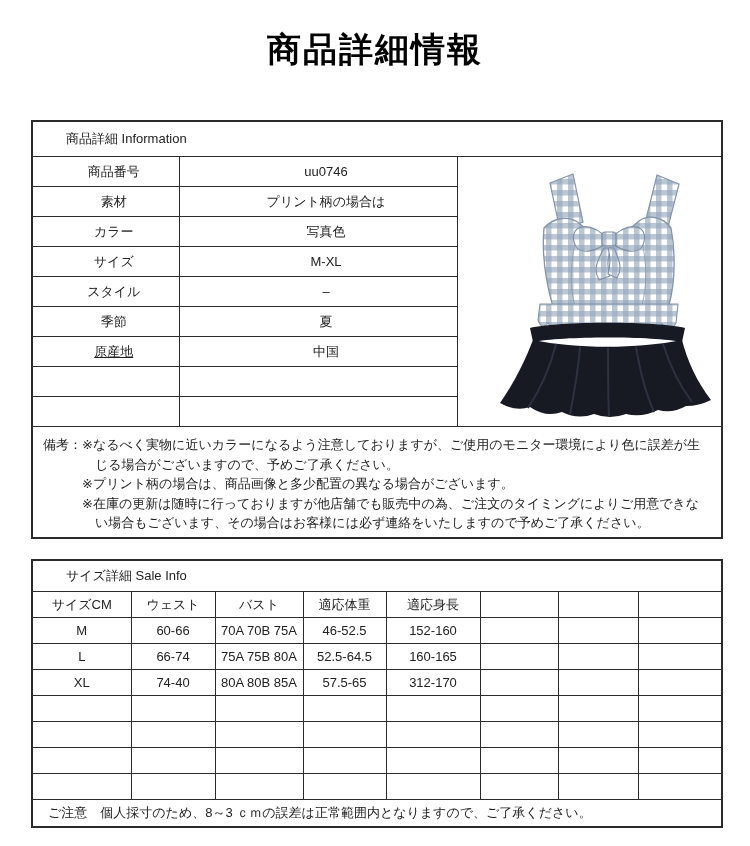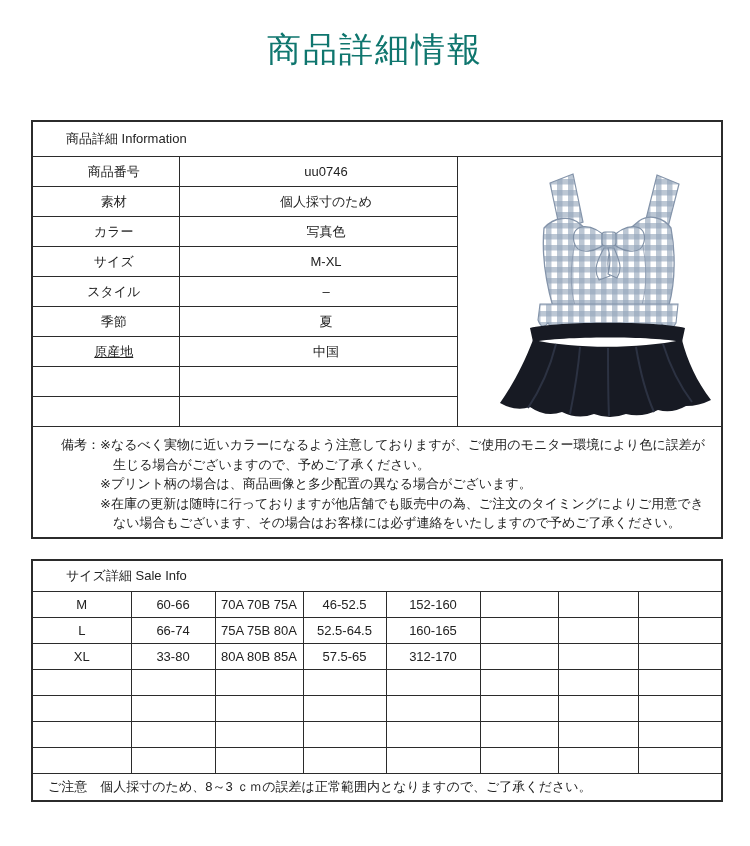--- a/index.html
+++ b/index.html
@@ -11,13 +11,13 @@
   }
   .page-title {
     font-family:"Liberation Serif","DejaVu Serif",serif;
-    font-weight:400;
+    font-weight:700;
     font-size:34px;
     line-height:44px;
     letter-spacing:2px;
     text-align:center;
     margin:28px 0 0 0;
-    color:#0f766e;
+    color:#000000;
   }
   table.sheet {
     border-collapse:collapse;

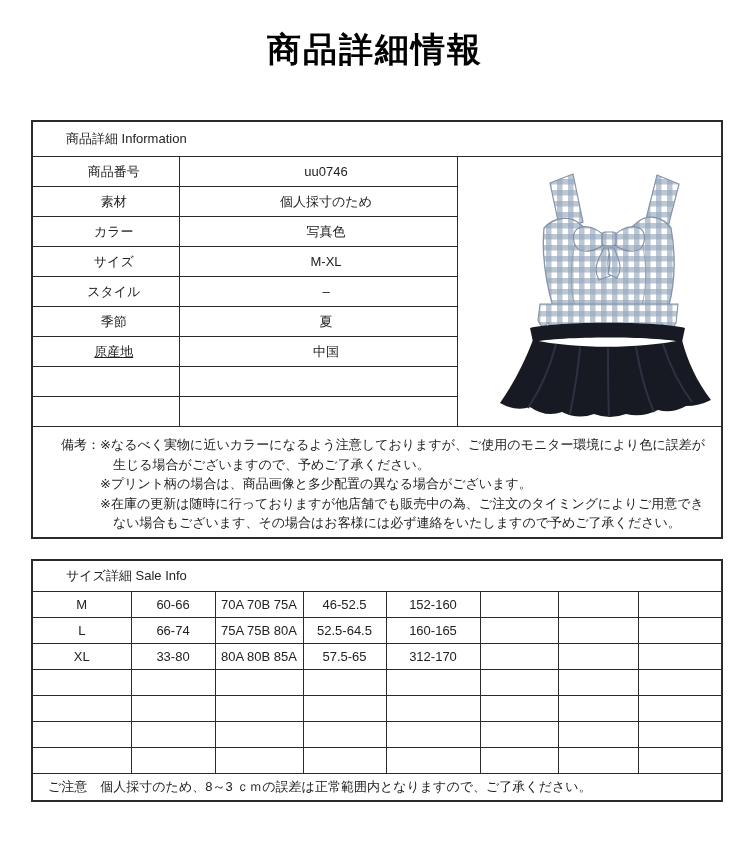--- a/index.html
+++ b/index.html
@@ -136,7 +136,7 @@
     </tr>
     <tr>
       <td class="lbl">素材</td>
-      <td class="val">個人採寸のため</td>
+      <td class="val">プリント柄の場合は</td>
     </tr>
     <tr>
       <td class="lbl">カラー</td>

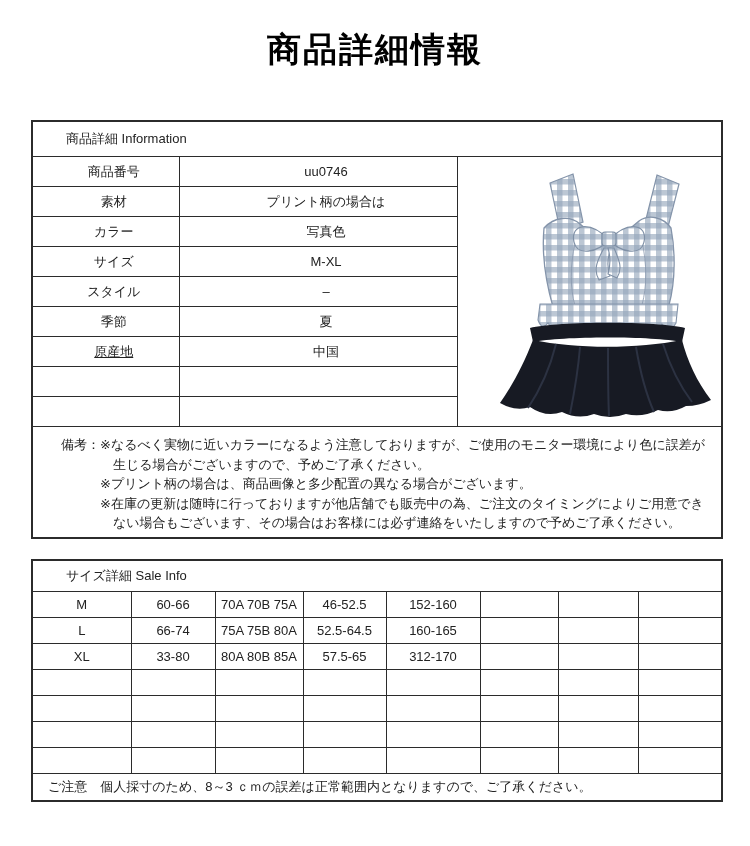--- a/index.html
+++ b/index.html
@@ -58,7 +58,7 @@
   .info-table td.notes-cell {
     height:102px;
     vertical-align:top;
-    padding:8px 14px 0 28px;
+    padding:8px 14px 0 10px;
     line-height:19.5px;
   }
   .notes-wrap { display:flex; }

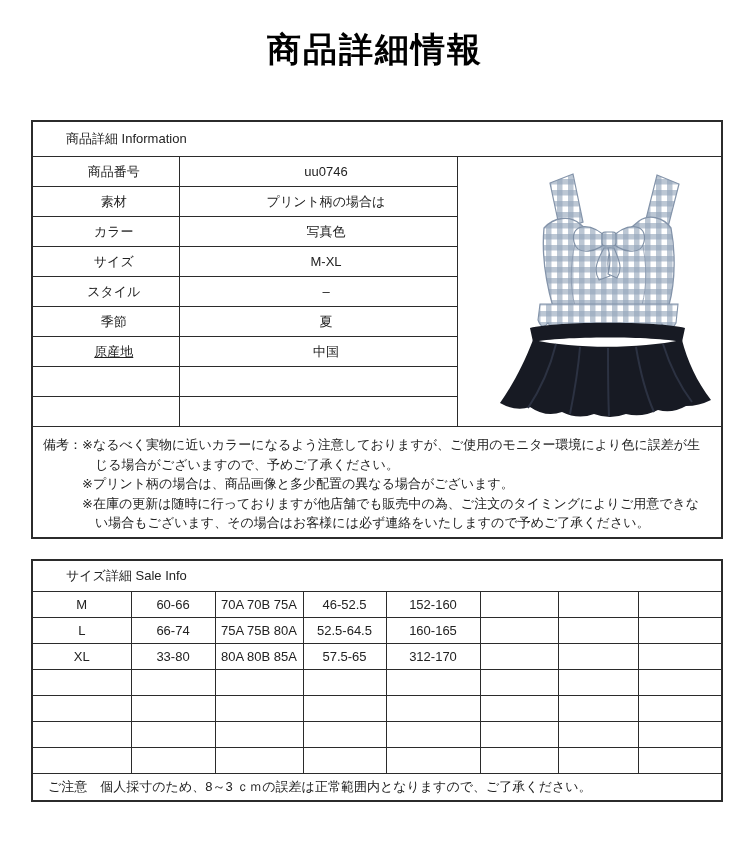--- a/index.html
+++ b/index.html
@@ -197,6 +197,16 @@
       <td colspan="8" class="tbl-head">サイズ詳細 Sale Info</td>
     </tr>
     <tr class="grid-row">
+      <td>サイズCM</td>
+      <td>ウェスト</td>
+      <td>バスト</td>
+      <td>適応体重</td>
+      <td>適応身長</td>
+      <td></td>
+      <td></td>
+      <td></td>
+    </tr>
+    <tr class="grid-row">
       <td>M</td>
       <td>60-66</td>
       <td>70A 70B 75A</td>

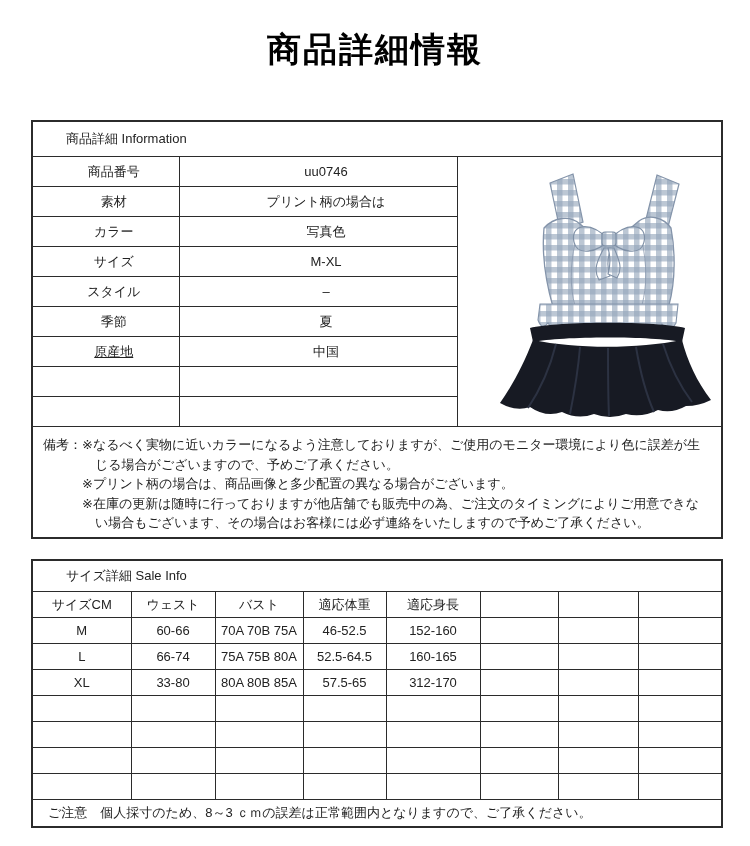--- a/index.html
+++ b/index.html
@@ -228,7 +228,7 @@
     </tr>
     <tr class="grid-row">
       <td>XL</td>
-      <td>33-80</td>
+      <td>74-40</td>
       <td>80A 80B 85A</td>
       <td>57.5-65</td>
       <td>312-170</td>

